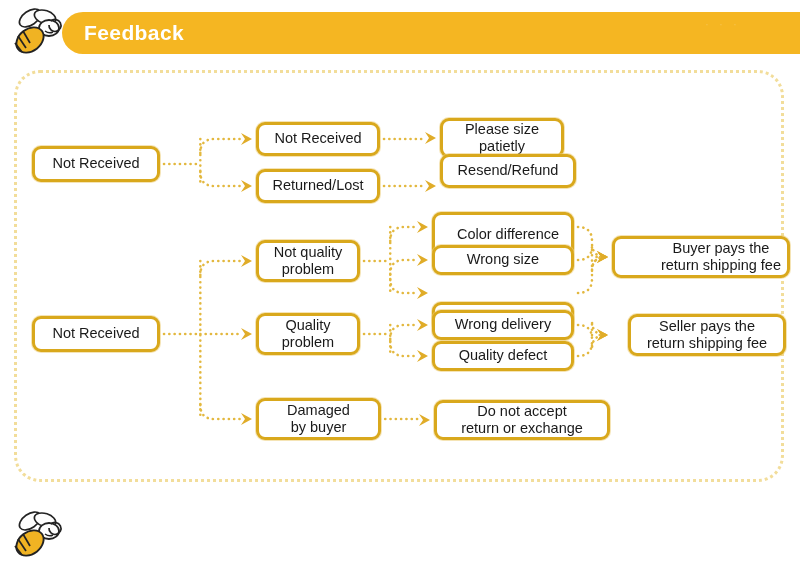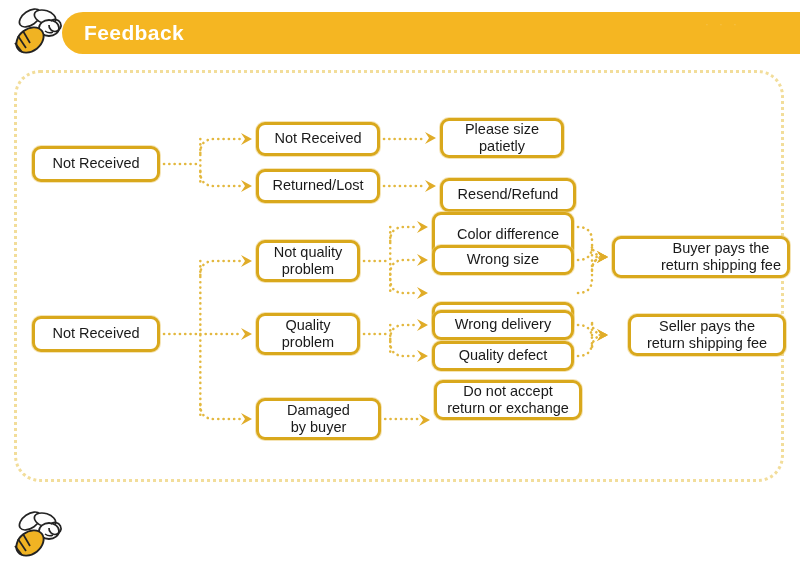--- a/index.html
+++ b/index.html
@@ -196,7 +196,7 @@
       <div class="node" style="left: 256px; top: 169px; width: 124px; height: 34px; text-align: right;"><span>Returned/Lost</span></div>
       <div class="node" style="left: 440px; top: 118px; width: 124px; height: 40px;"><span>Please size
 patietly</span></div>
-      <div class="node" style="left: 440px; top: 178px; width: 136px; height: 34px;"><span>Resend/Refund</span></div>
+      <div class="node" style="left: 440px; top: 154px; width: 136px; height: 34px;"><span>Resend/Refund</span></div>
       <div class="node" style="left: 32px; top: 316px; width: 128px; height: 36px;"><span>Not Received</span></div>
       <div class="node" style="left: 256px; top: 240px; width: 104px; height: 42px;"><span>Not quality
 problem</span></div>

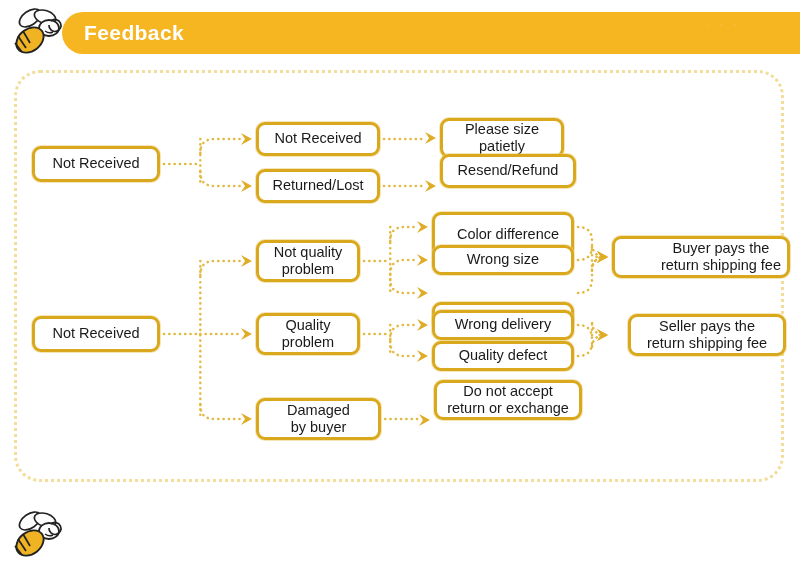--- a/index.html
+++ b/index.html
@@ -209,7 +209,7 @@
       <div class="node" style="left: 432px; top: 278px; width: 142px; height: 30px; margin-top: 24px;"><span>Dislike</span></div>
       <div class="node" style="left: 432px; top: 310px; width: 142px; height: 30px;"><span>Wrong delivery</span></div>
       <div class="node" style="left: 432px; top: 341px; width: 142px; height: 30px;"><span>Quality defect</span></div>
-      <div class="node" style="left: 434px; top: 380px; width: 148px; height: 40px;"><span>Do not accept
+      <div class="node" style="left: 434px; top: 400px; width: 176px; height: 40px;"><span>Do not accept
 return or exchange</span></div>
       <div class="node" style="left: 612px; top: 236px; width: 178px; height: 42px; justify-content: flex-end;"><span>Buyer pays the
 return shipping fee</span></div>

